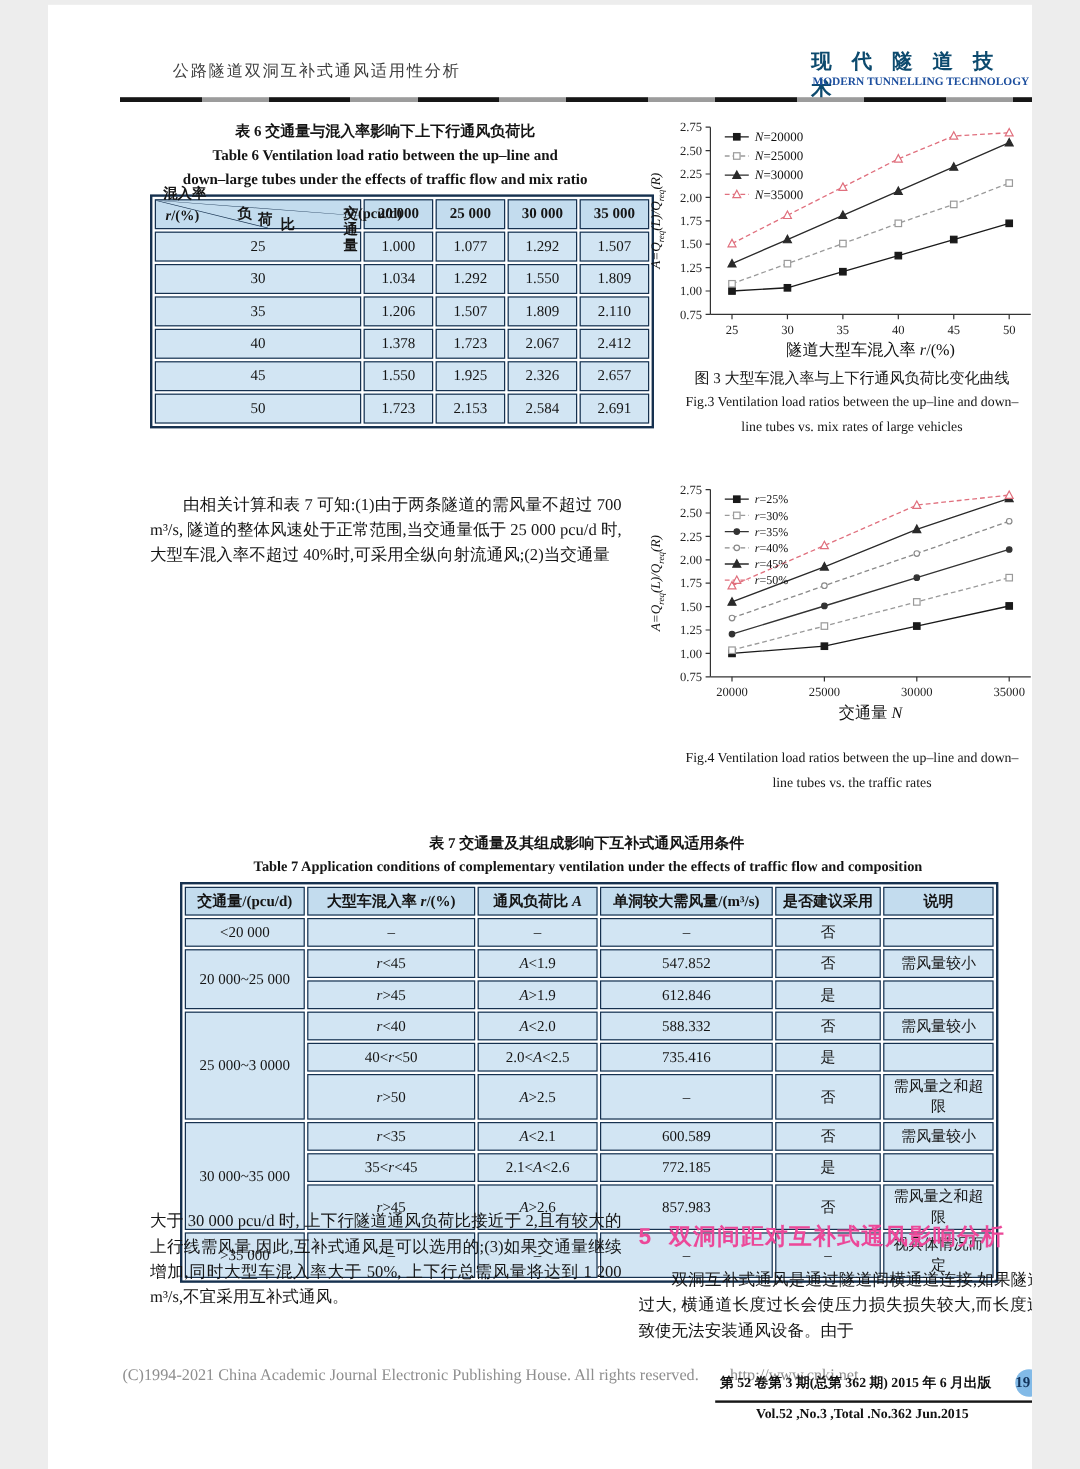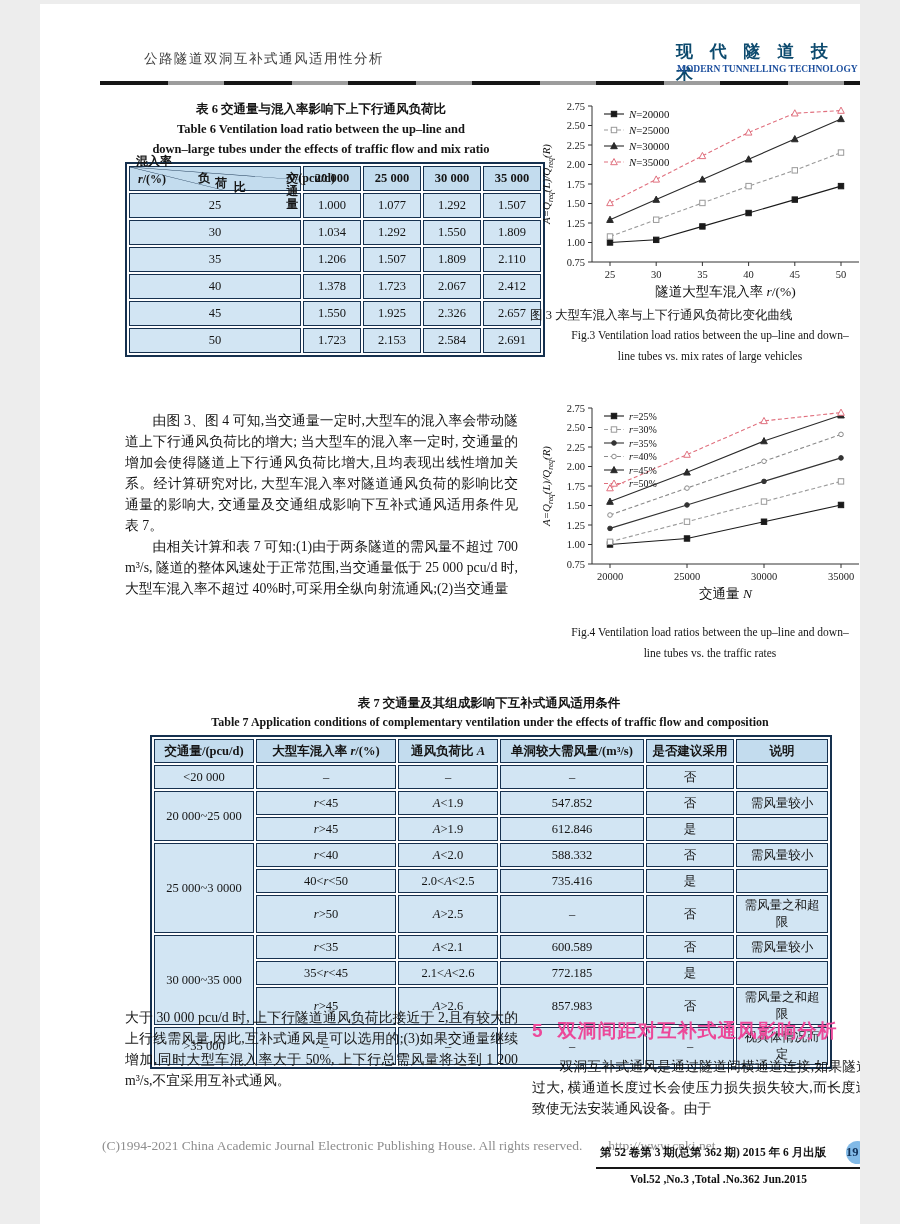--- a/index.html
+++ b/index.html
@@ -18,7 +18,7 @@
   
   .capzh{font-size:12.5px;font-weight:700;text-align:center;}
   .capen{font-size:12.5px;font-weight:700;text-align:center;}
-  .figzh{font-size:12.5px;text-align:left;}
+  .figzh{font-size:12.5px;text-align:center;}
   .figen{font-size:11.5px;text-align:center;}
 
   

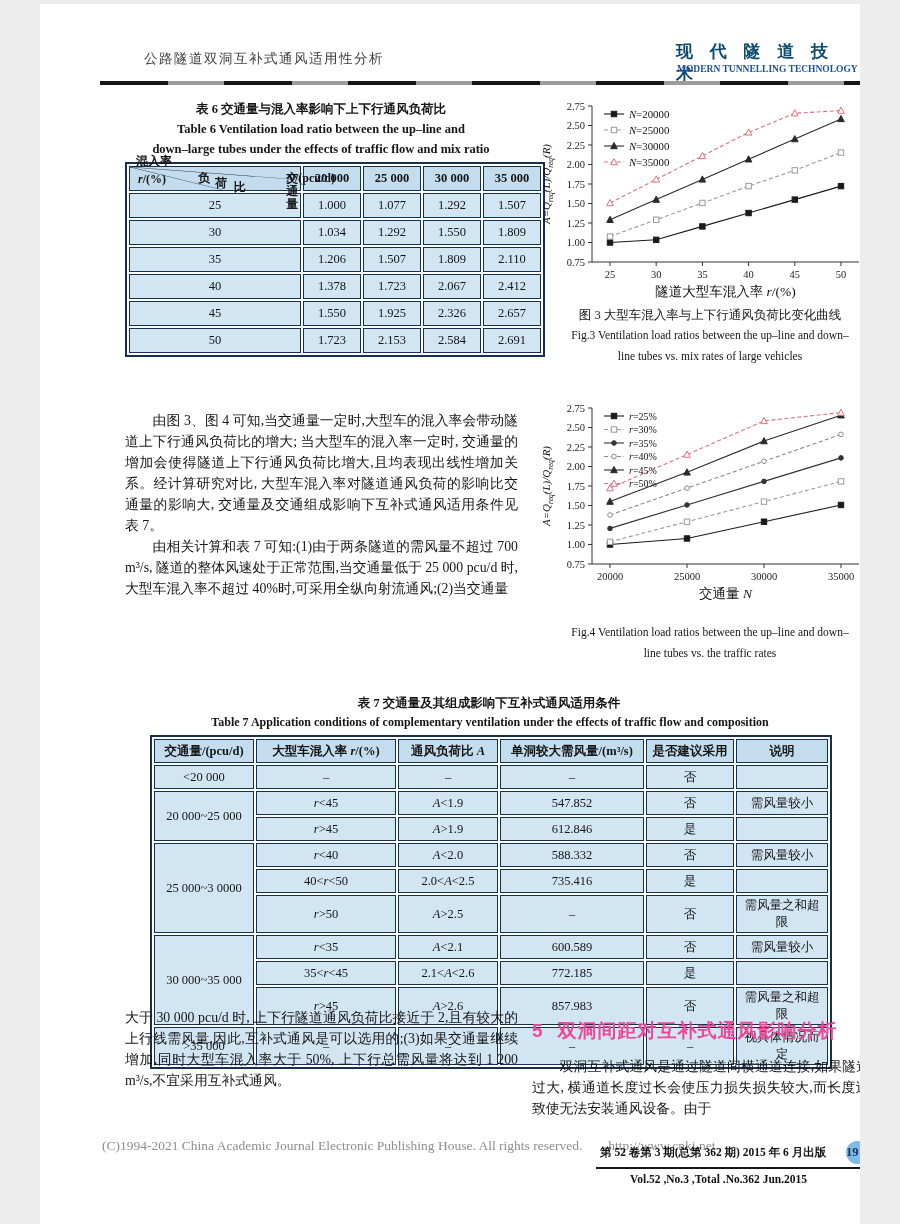--- a/index.html
+++ b/index.html
@@ -144,7 +144,6 @@
   </div>
 
   <div class="abs lcol">
-    <p class="para ind">由图 3、图 4 可知,当交通量一定时,大型车的混入率会带动隧道上下行通风负荷比的增大; 当大型车的混入率一定时, 交通量的增加会使得隧道上下行通风负荷比增大,且均表现出线性增加关系。经计算研究对比, 大型车混入率对隧道通风负荷的影响比交通量的影响大, 交通量及交通组成影响下互补式通风适用条件见表 7。</p>
     <p class="para ind">由相关计算和表 7 可知:(1)由于两条隧道的需风量不超过 700 m³/s, 隧道的整体风速处于正常范围,当交通量低于 25 000 pcu/d 时,大型车混入率不超过 40%时,可采用全纵向射流通风;(2)当交通量</p>
   </div>
 

